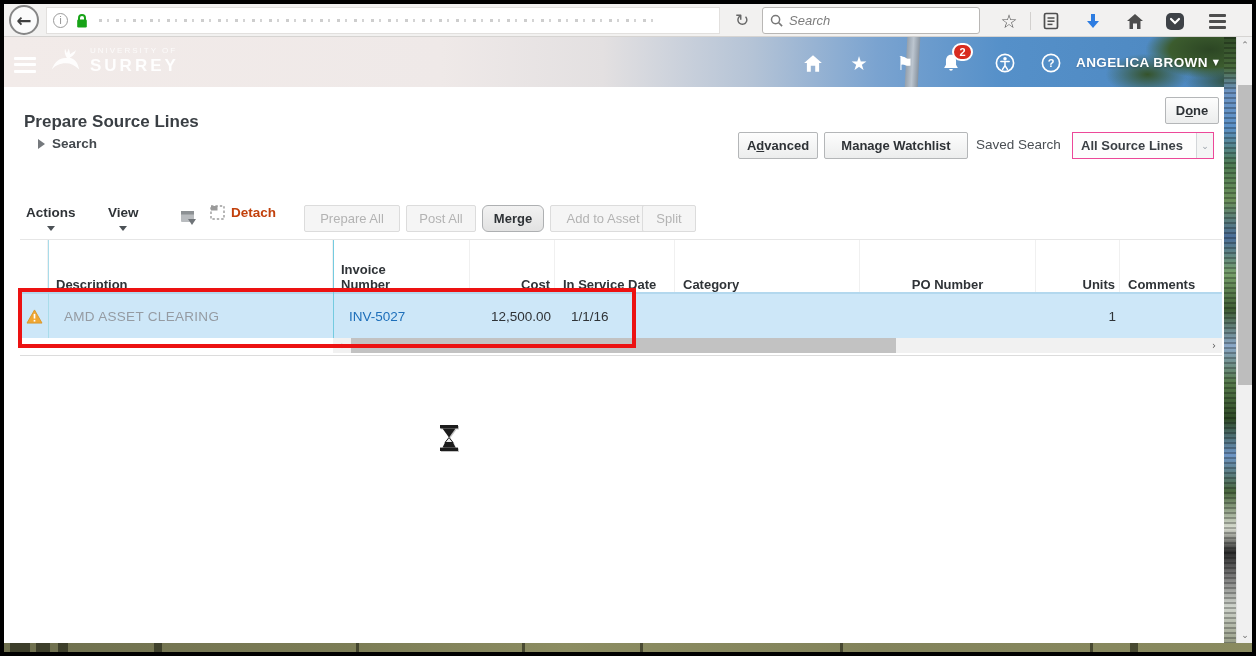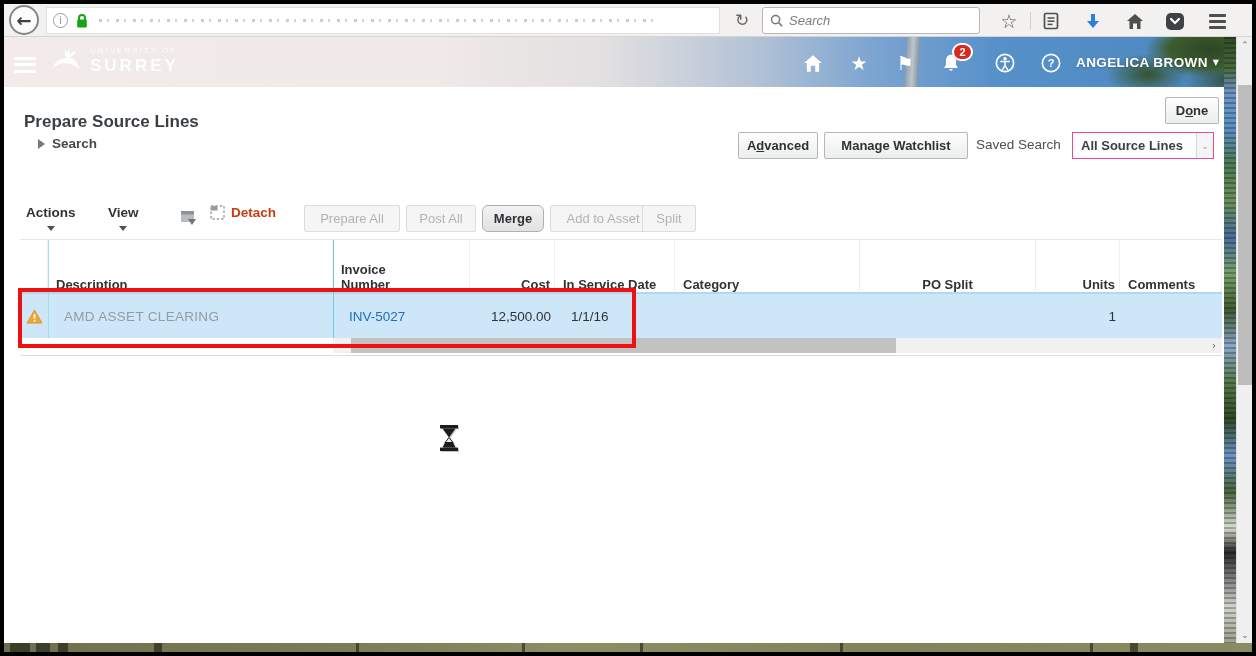--- a/index.html
+++ b/index.html
@@ -292,7 +292,7 @@
               <span>Category</span>
             </div>
         <div class="th c">
-              <span>PO Split</span>
+              <span>PO Number</span>
             </div>
         <div class="th r">
               <span>Units</span>

